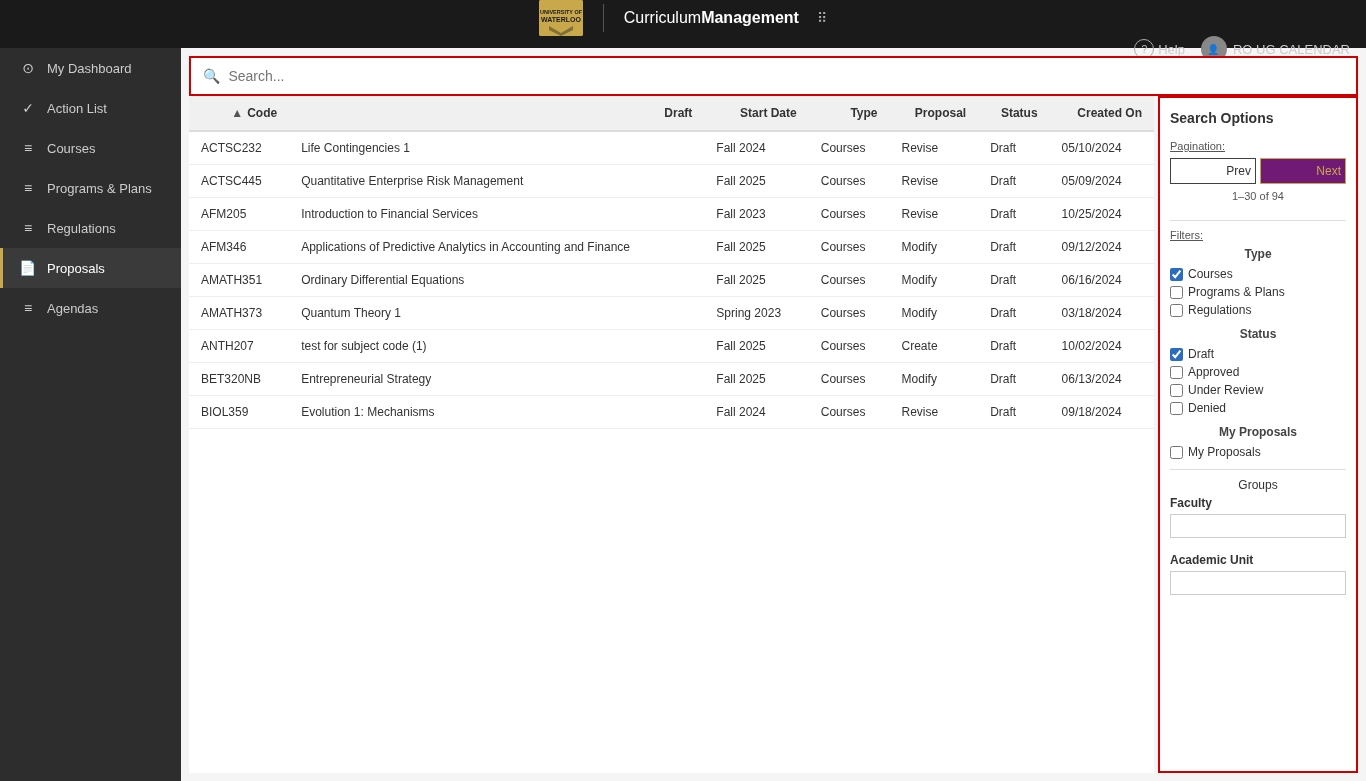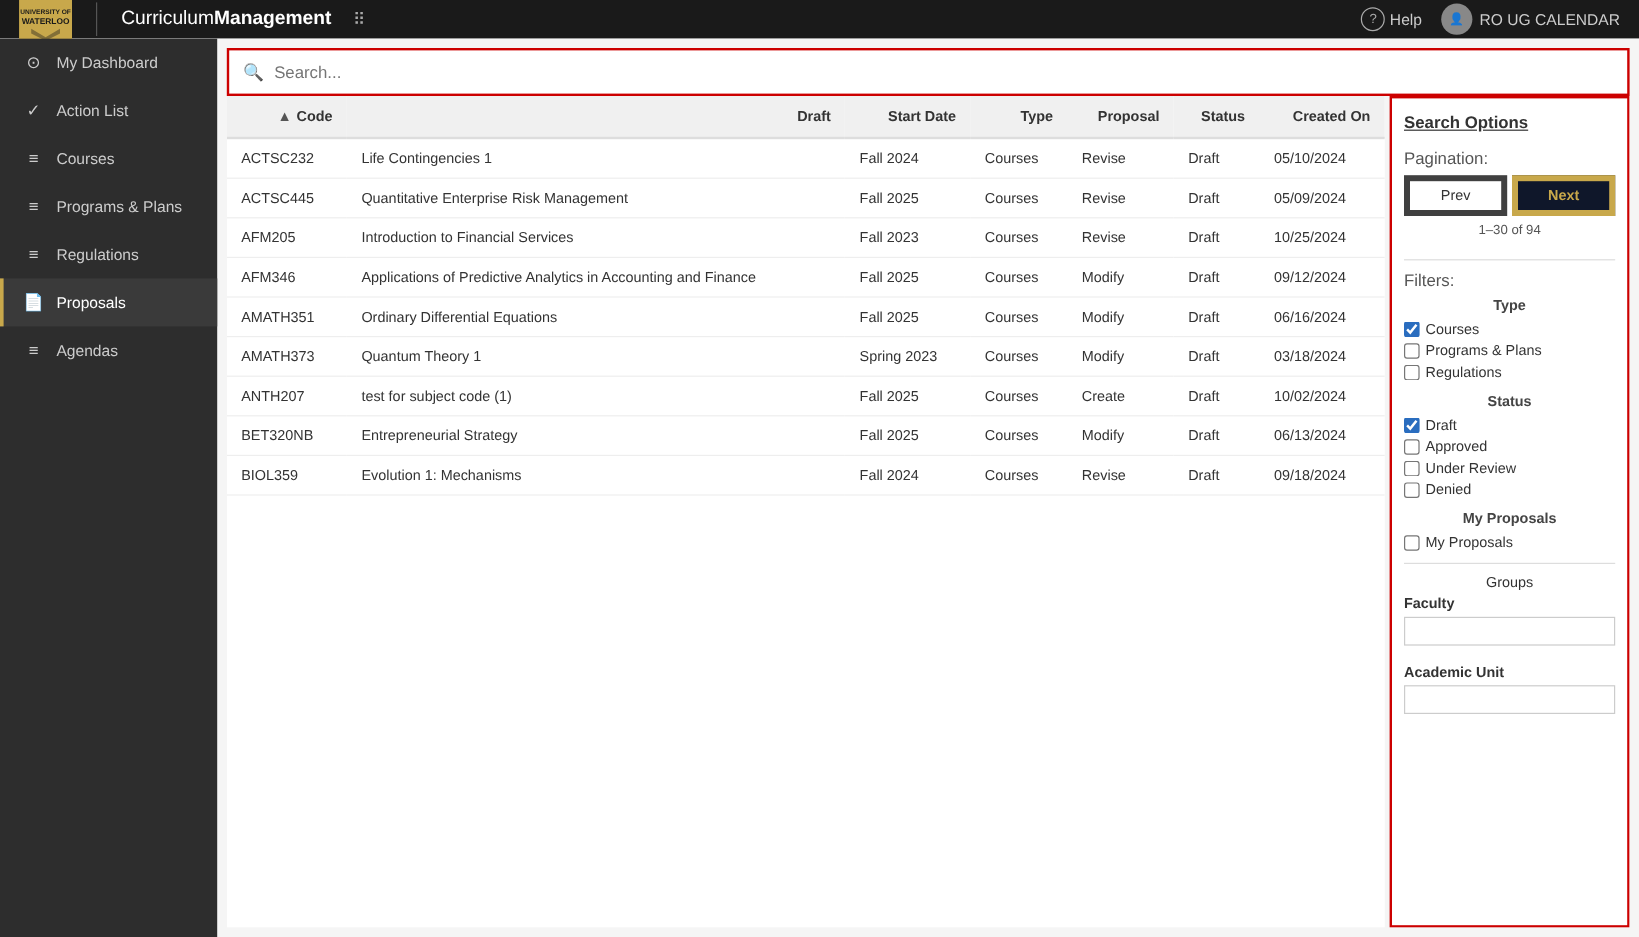--- a/index.html
+++ b/index.html
@@ -11,9 +11,10 @@
       align-items: center;
       background: #1a1a1a;
       color: white;
-      height: 32px;
+      height: 48px;
       padding: 0 16px;
       flex-shrink: 0;
+      flex-direction: column;
     }
     .logo-area {
       display: flex;

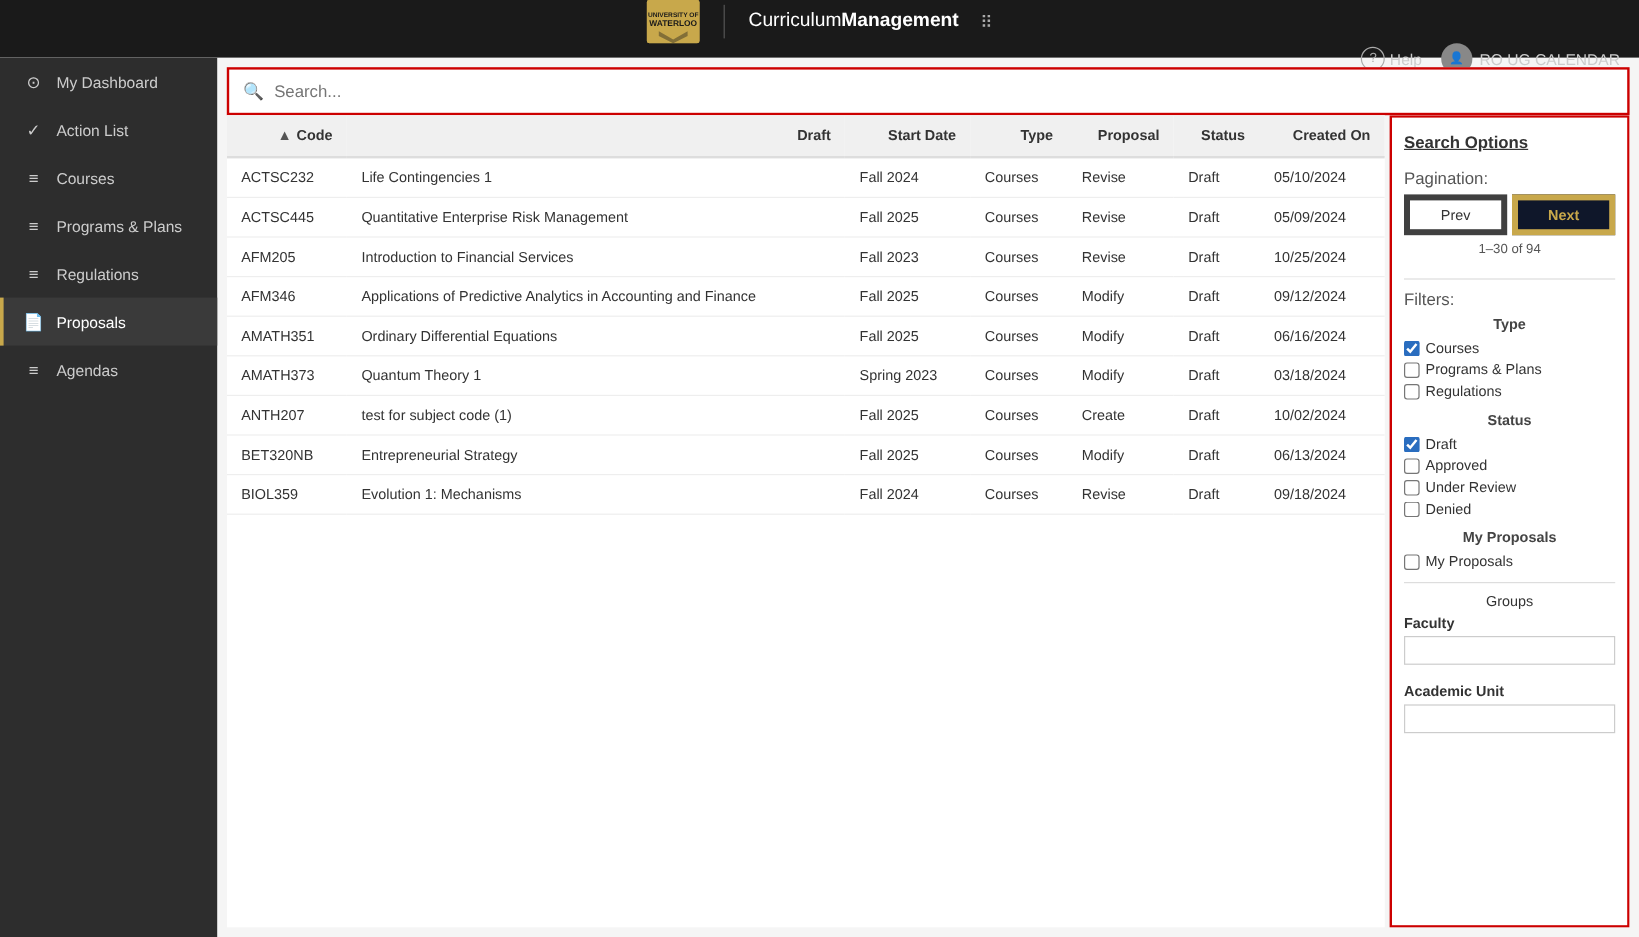--- a/index.html
+++ b/index.html
@@ -216,7 +216,6 @@
       font-weight: bold;
       color: #333;
       margin-bottom: 14px;
-      text-decoration: underline;
     }
     .section-label {
       font-size: 14px;

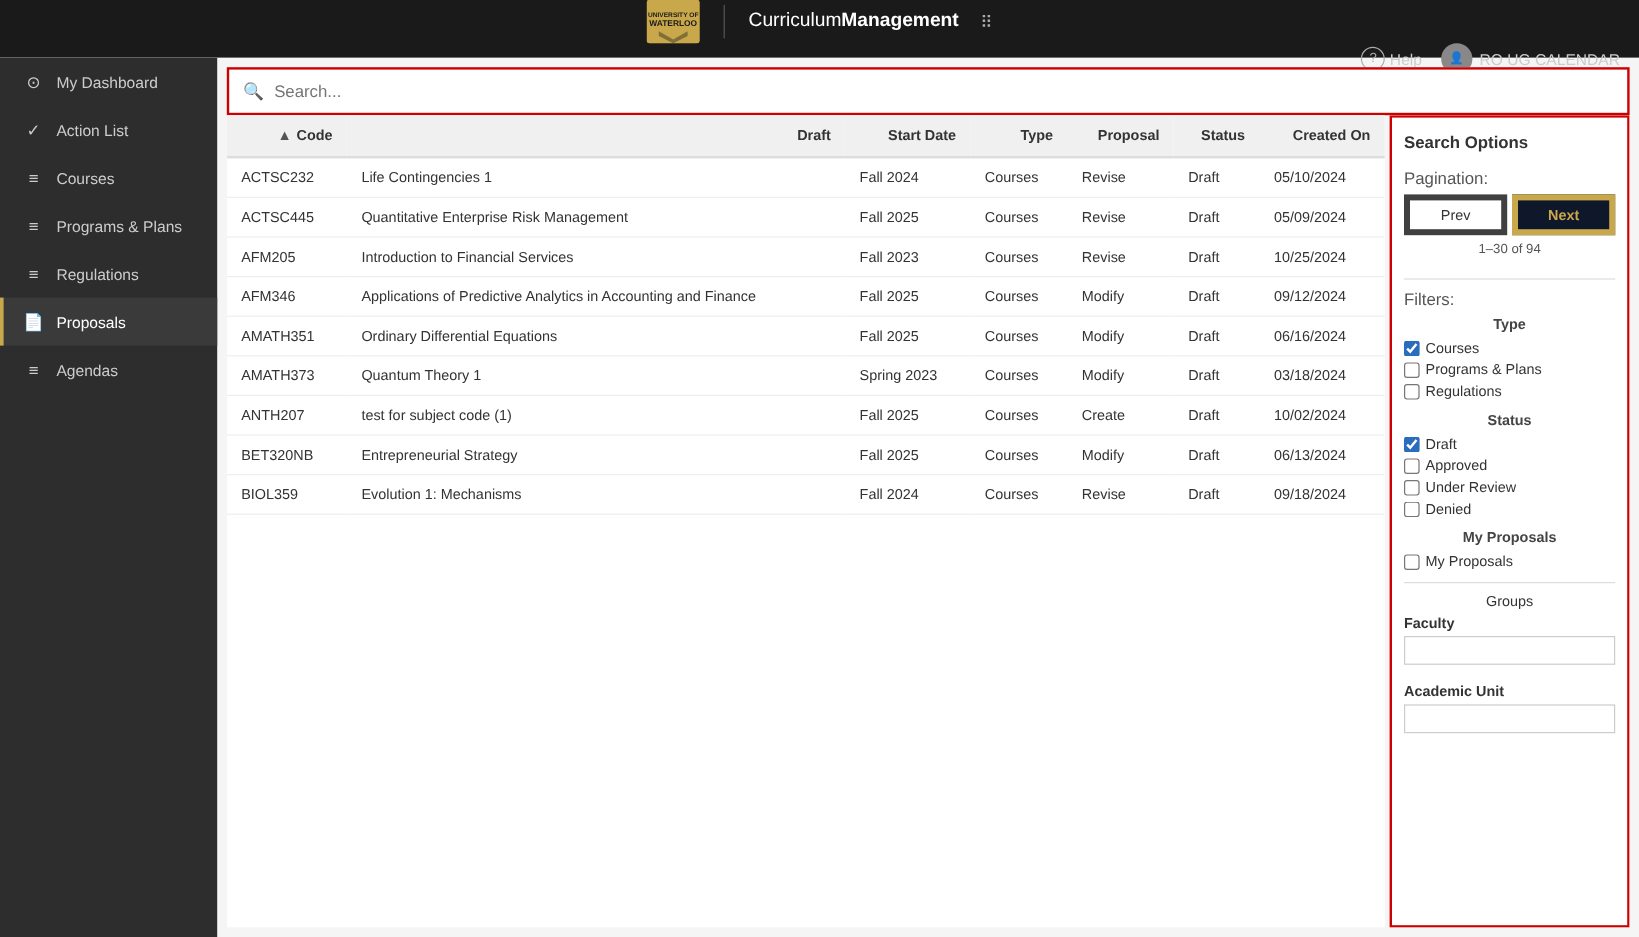--- a/index.html
+++ b/index.html
@@ -218,10 +218,11 @@
       margin-bottom: 14px;
     }
     .section-label {
-      font-size: 14px;
+      font-size: 11px;
       color: #555;
       margin-bottom: 6px;
       font-weight: normal;
+      text-decoration: underline;
     }
     .section-header {
       font-size: 12px;

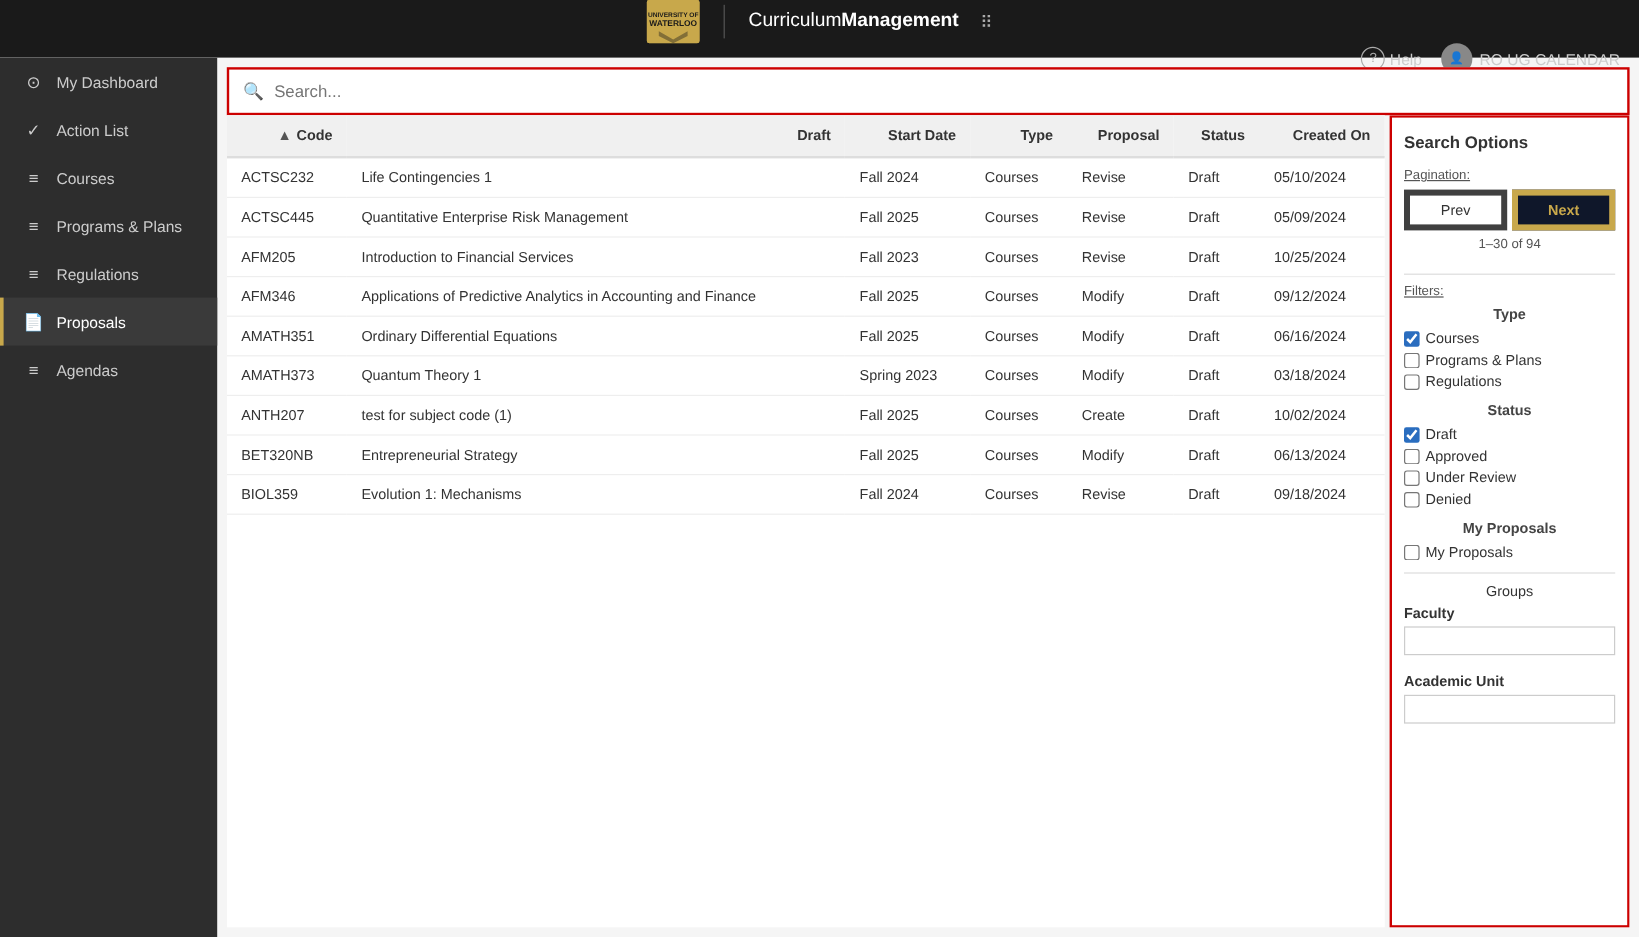--- a/index.html
+++ b/index.html
@@ -250,9 +250,10 @@
       padding: 5px 4px;
       font-size: 12px;
       cursor: pointer;
-      border: 5px solid #404040;
+      border: 1px solid #404040;
       background: white;
       color: #333;
+      text-align: right;
     }
     .btn-page.active {
       background: #0f172a;

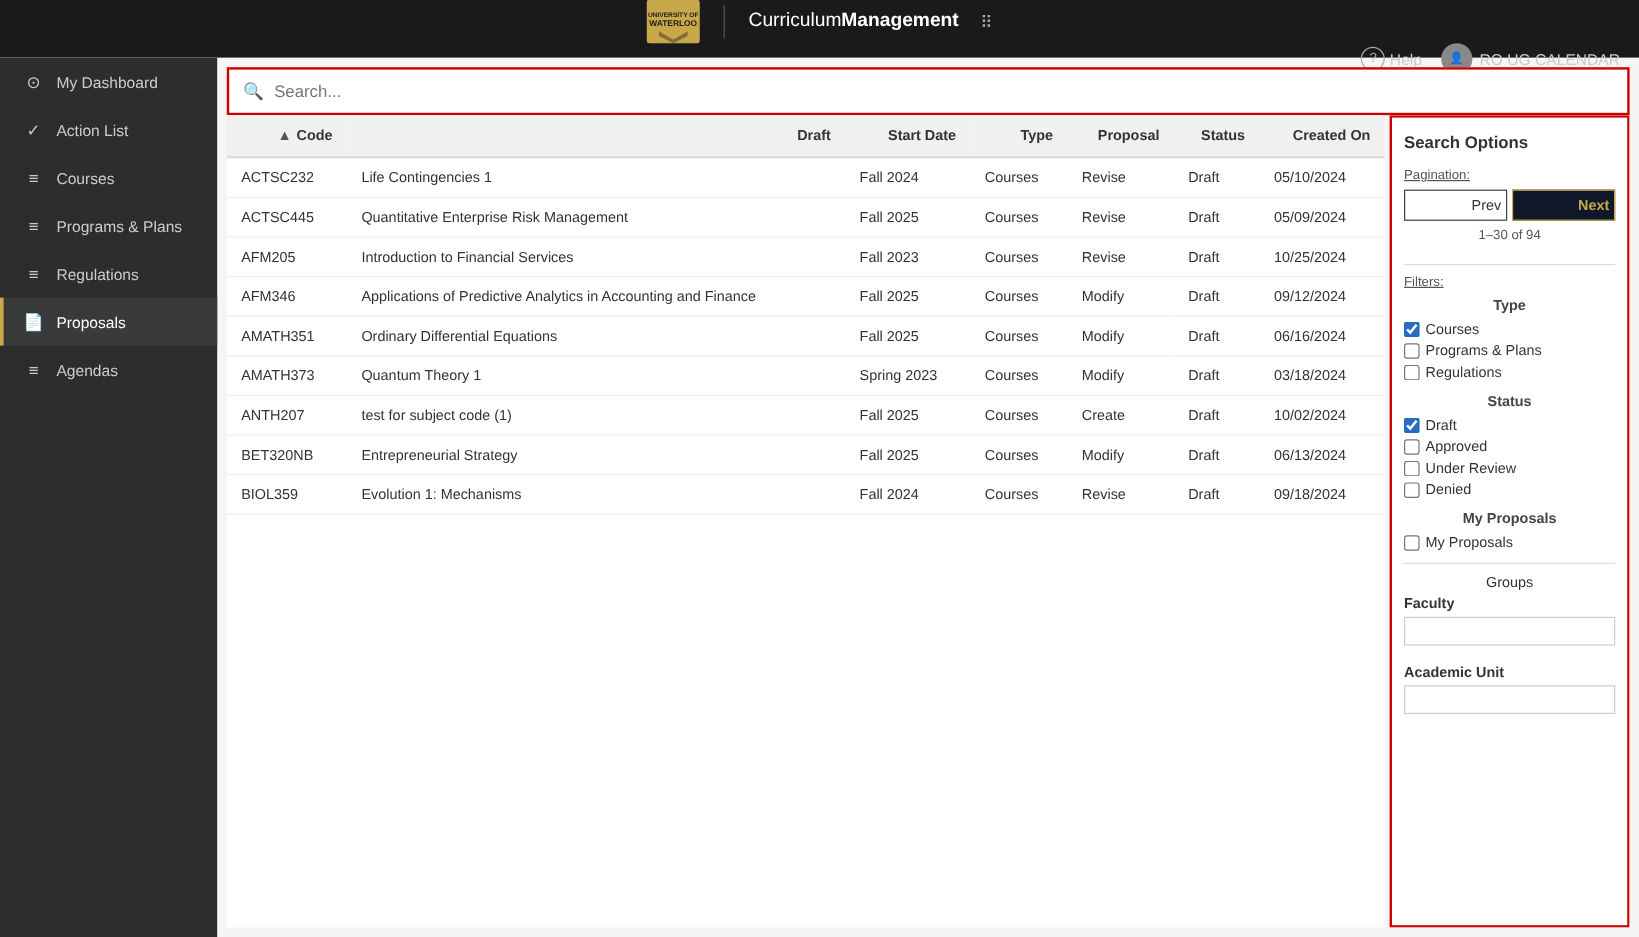--- a/index.html
+++ b/index.html
@@ -256,10 +256,9 @@
       text-align: right;
     }
     .btn-page.active {
-      background: #0f172a;
+      background: #701a75;
       color: #c8a84b;
       border-color: #c8a84b;
-      font-weight: bold;
     }
     .divider-line {
       border: none;

